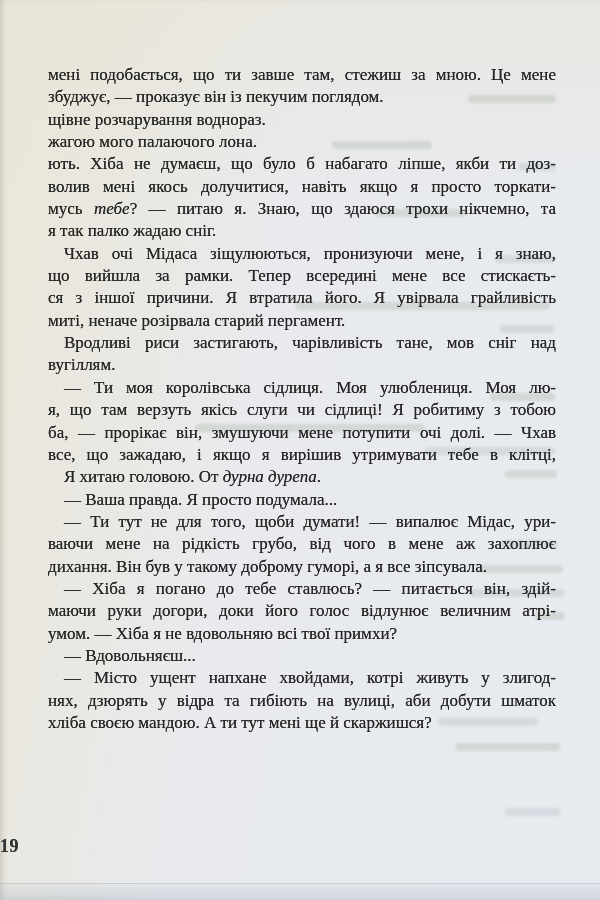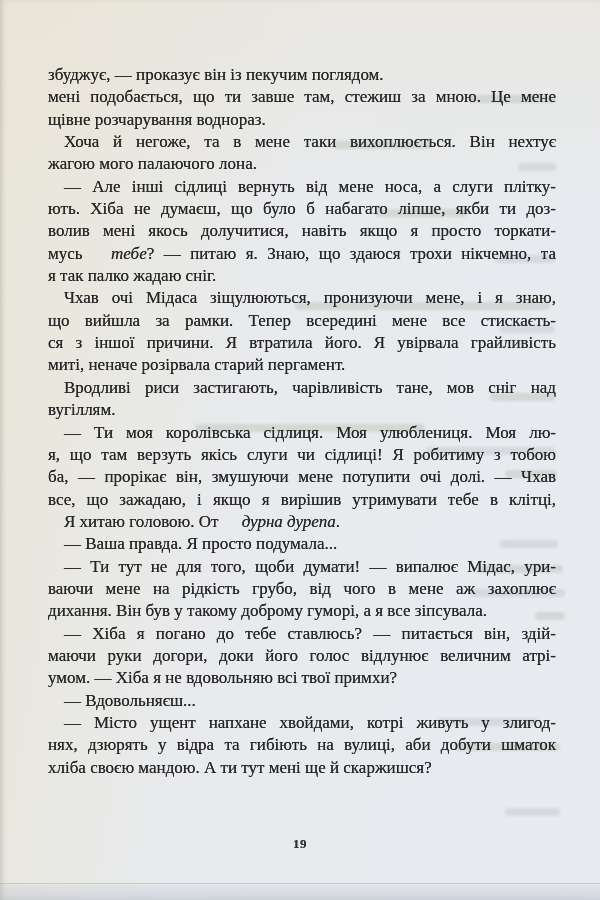--- a/index.html
+++ b/index.html
@@ -100,8 +100,8 @@
   </div>
 
   <div class="text-block">
+      <div class="line">мені подобається, що ти завше там, стежиш за мною. Це мене</div>
       <div class="line end">збуджує, — проказує він із пекучим поглядом.</div>
-      <div class="line">мені подобається, що ти завше там, стежиш за мною. Це мене</div>
       <div class="line end">щівне розчарування воднораз.</div>
       <div class="line indent">Хоча й негоже, та в мене таки вихоплюється. Він нехтує</div>
       <div class="line end">жагою мого палаючого лона.</div>

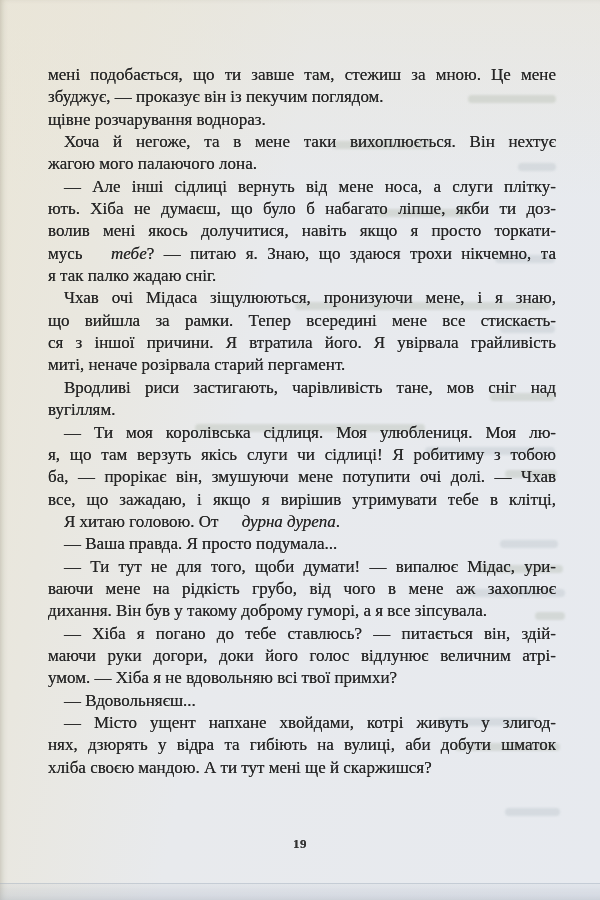--- a/index.html
+++ b/index.html
@@ -103,7 +103,6 @@
       <div class="line">мені подобається, що ти завше там, стежиш за мною. Це мене</div>
       <div class="line end">збуджує, — проказує він із пекучим поглядом.</div>
       <div class="line end">щівне розчарування воднораз.</div>
-      <div class="line indent">Хоча й негоже, та в мене таки вихоплюється. Він нехтує</div>
       <div class="line end">жагою мого палаючого лона.</div>
       <div class="line indent">— Але інші сідлиці вернуть від мене носа, а слуги плітку-</div>
       <div class="line">ють. Хіба не думаєш, що було б набагато ліпше, якби ти доз-</div>

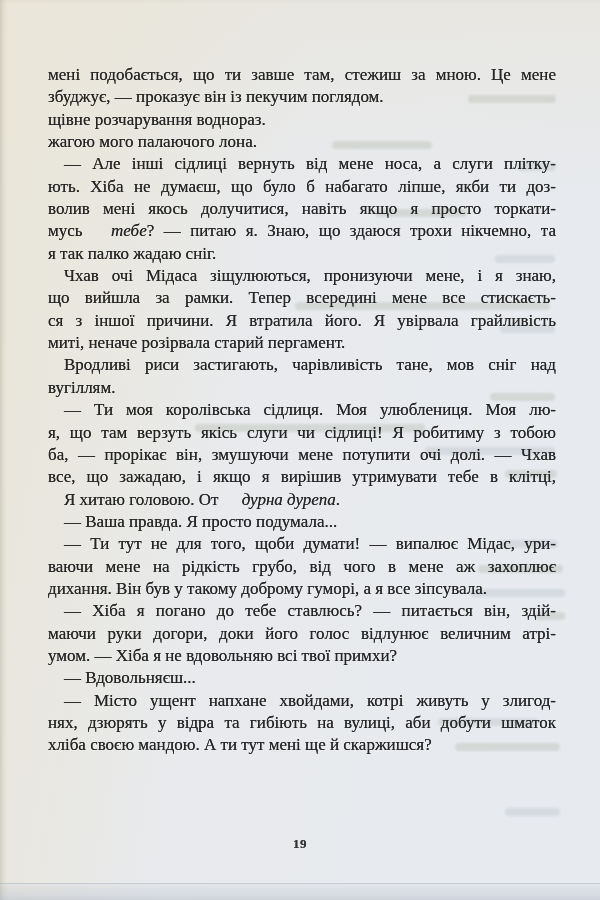--- a/index.html
+++ b/index.html
@@ -104,7 +104,6 @@
       <div class="line end">збуджує, — проказує він із пекучим поглядом.</div>
       <div class="line end">щівне розчарування воднораз.</div>
       <div class="line end">жагою мого палаючого лона.</div>
-      <div class="line indent">— Але інші сідлиці вернуть від мене носа, а слуги плітку-</div>
       <div class="line">ють. Хіба не думаєш, що було б набагато ліпше, якби ти доз-</div>
       <div class="line">волив мені якось долучитися, навіть якщо я просто торкати-</div>
       <div class="line">мусь <em>тебе</em>? — питаю я. Знаю, що здаюся трохи нікчемно, та</div>

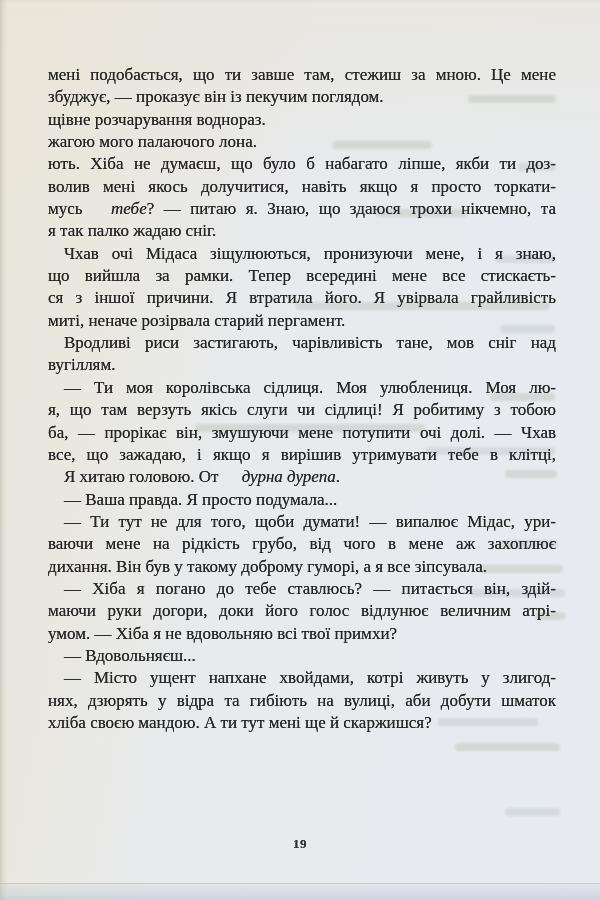--- a/index.html
+++ b/index.html
@@ -50,7 +50,7 @@
   }
   .line.end { text-align-last: left; }
   .line.indent { text-indent: 16px; }
-  .line em { font-style: italic; margin-left: 19px; }
+  .line em { font-style: italic; }
   .page-number {
     position: absolute;
     top: 836px;

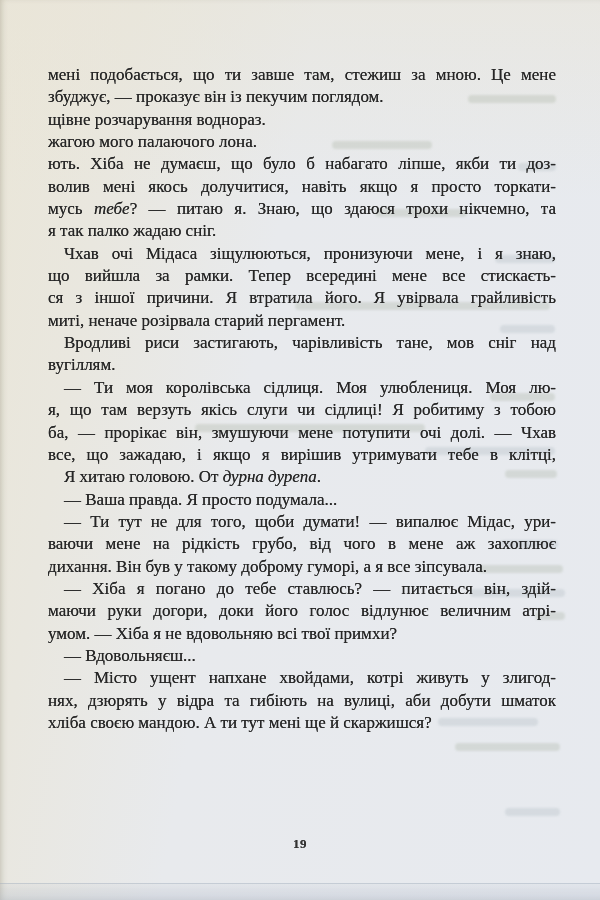--- a/index.html
+++ b/index.html
@@ -56,8 +56,8 @@
     top: 836px;
     left: 0;
     width: 600px;
-    text-align: center;
-    font-size: 13px;
+    text-align: left;
+    font-size: 18px;
     font-weight: bold;
     letter-spacing: 0.5px;
     color: #333;

